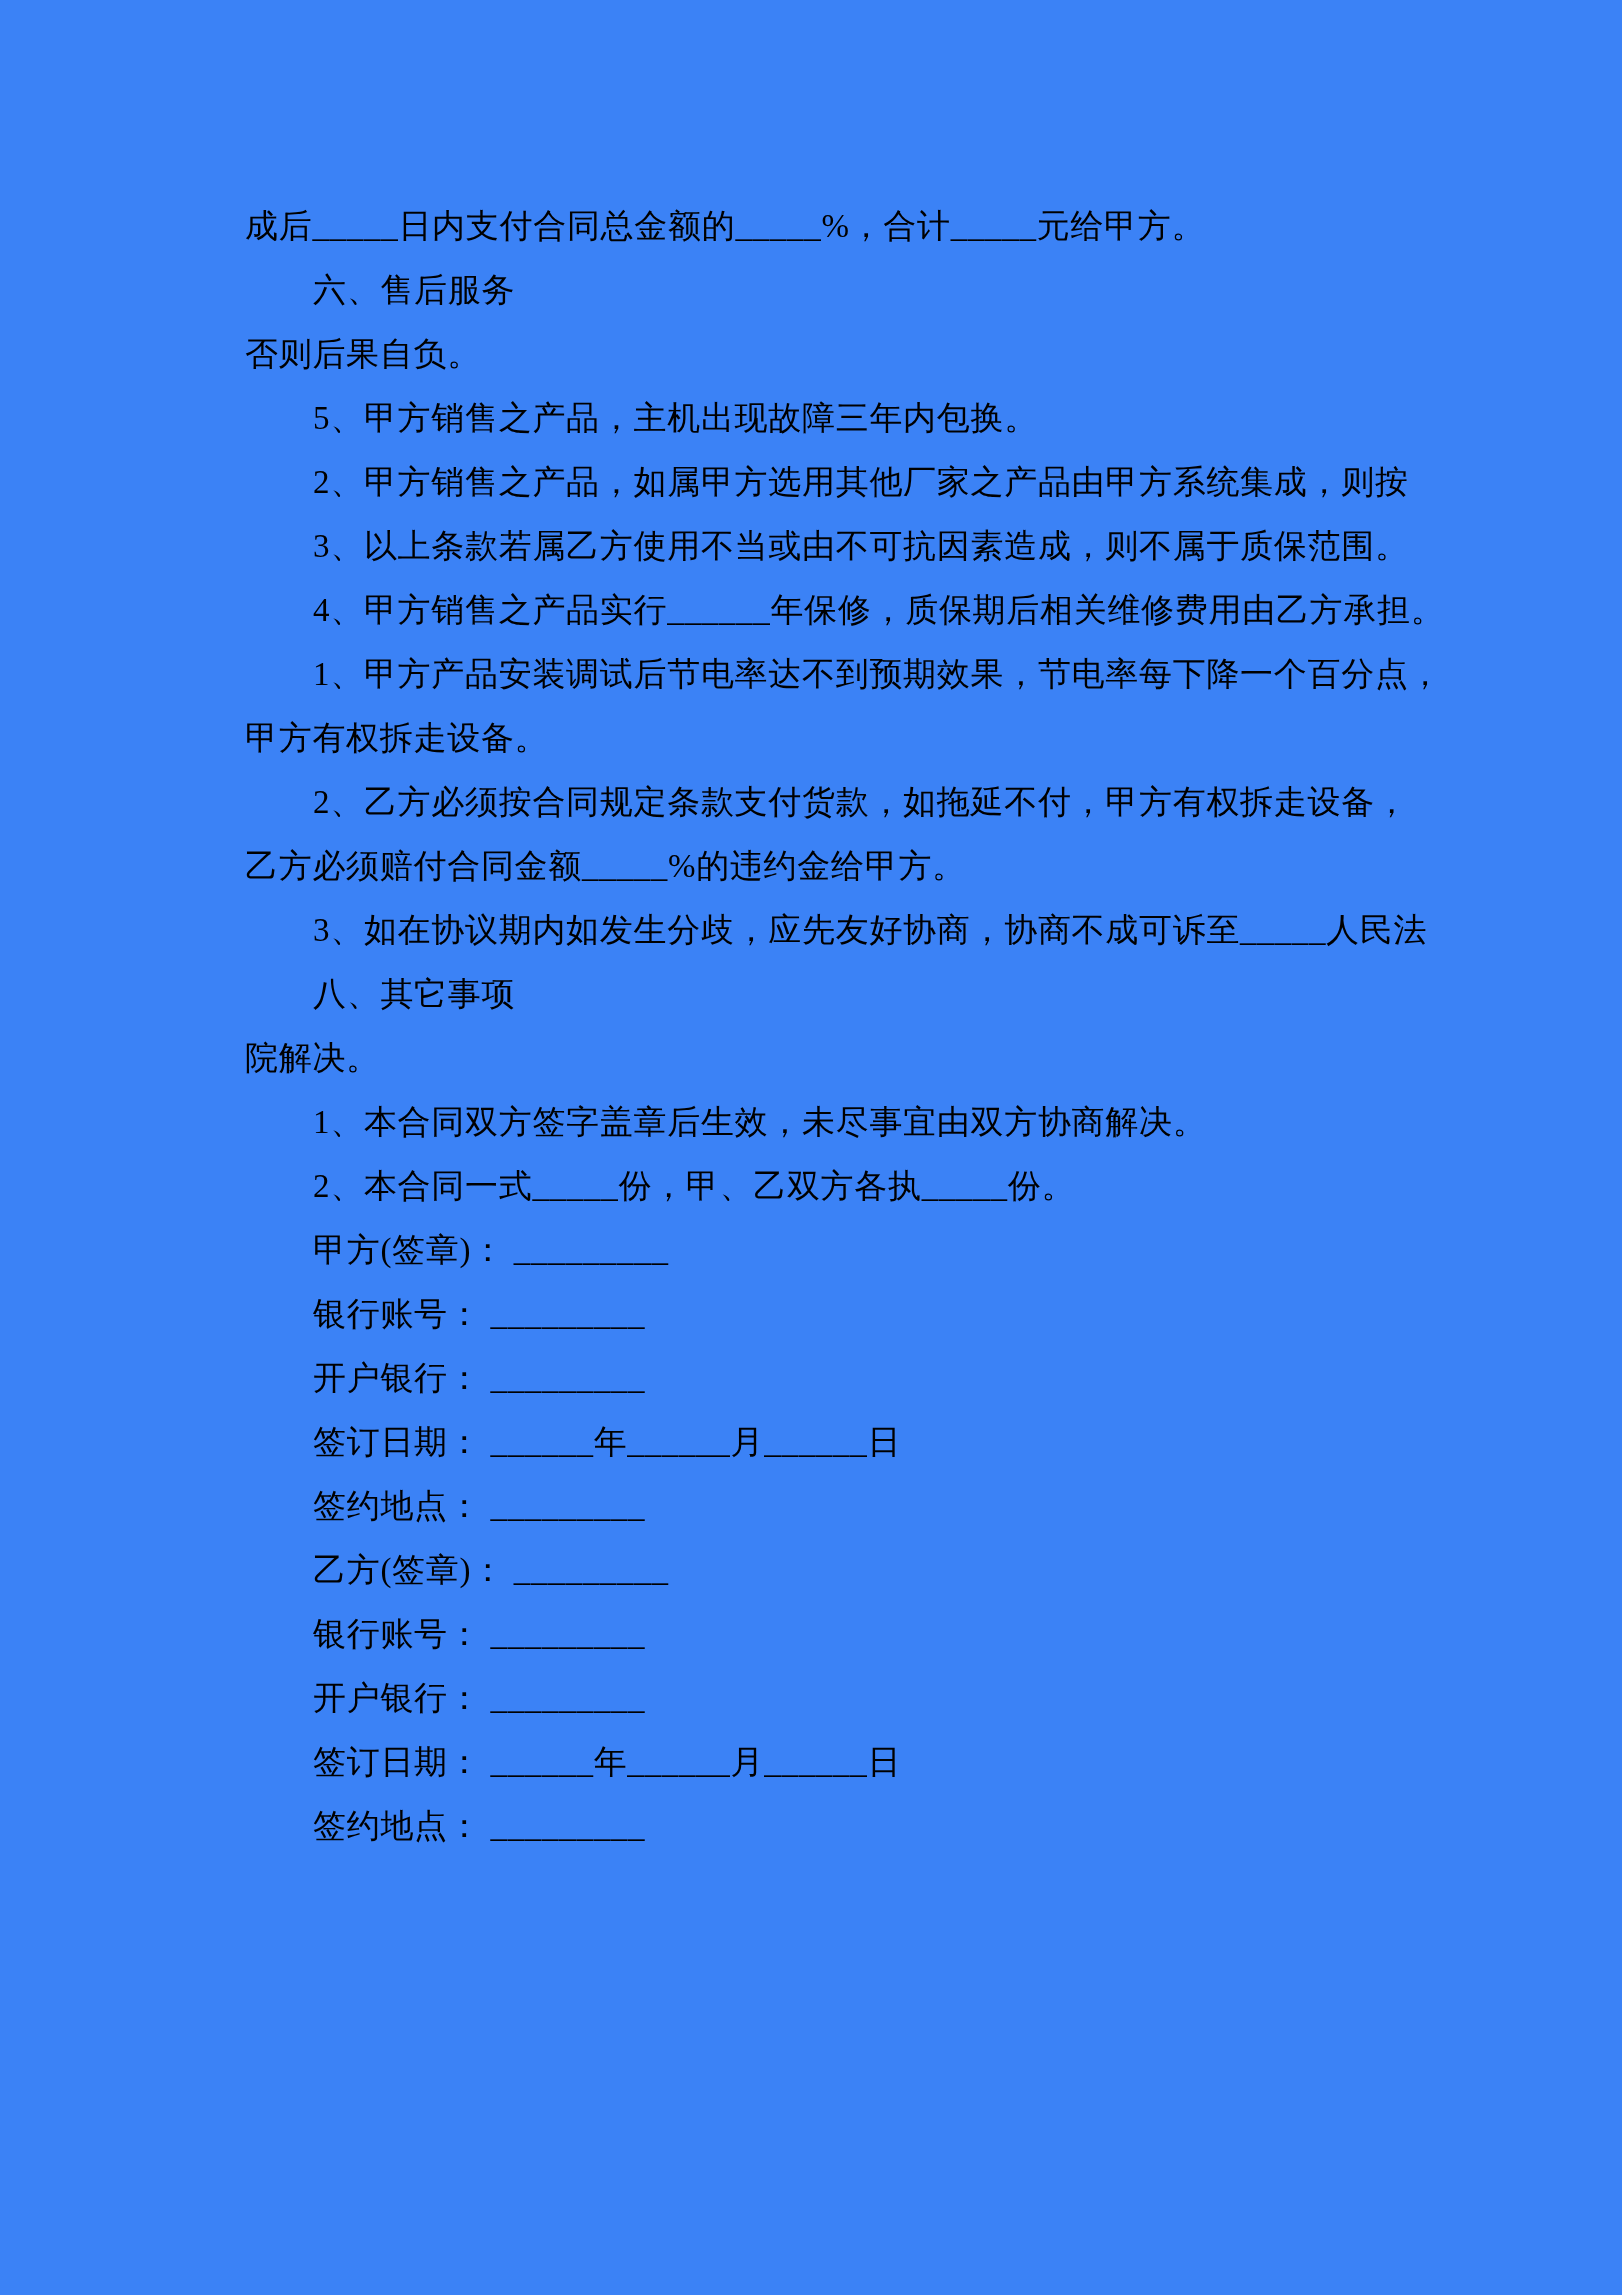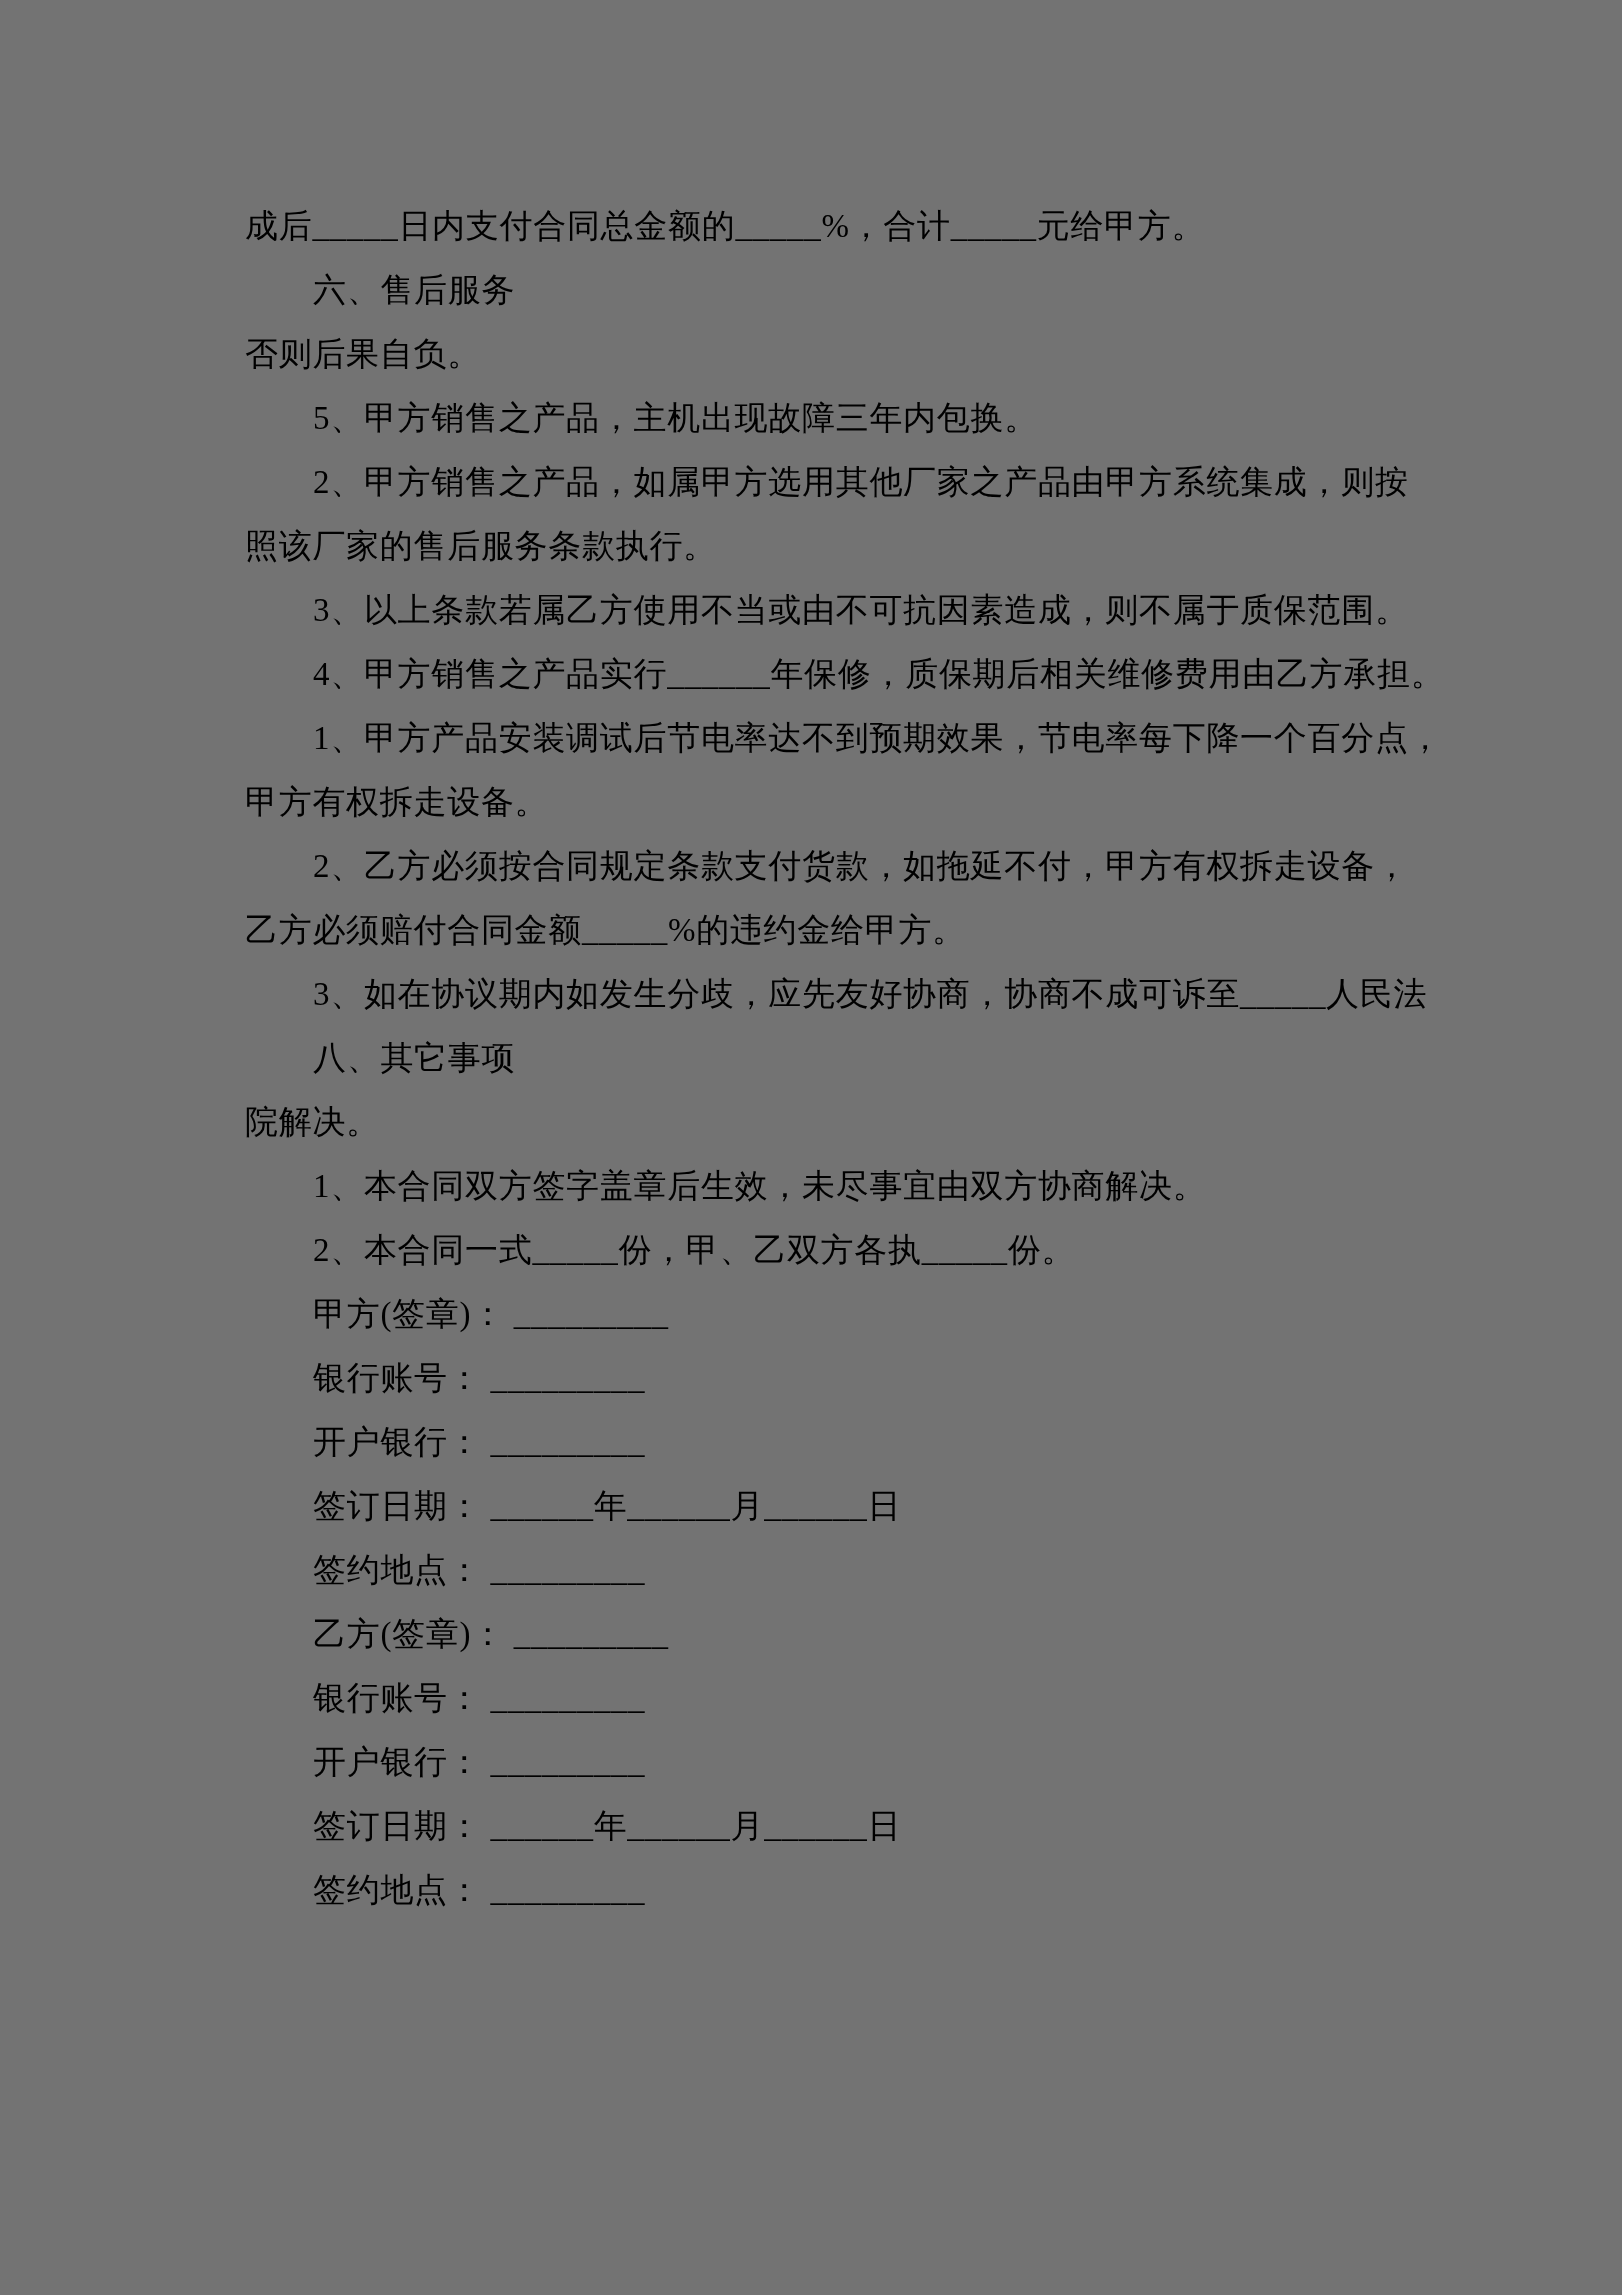--- a/index.html
+++ b/index.html
@@ -11,7 +11,7 @@
     position: relative;
     width: 1623px;
     height: 2295px;
-    background: #737373;
+    background: #3b82f6;
     overflow: hidden;
   }
   .content {

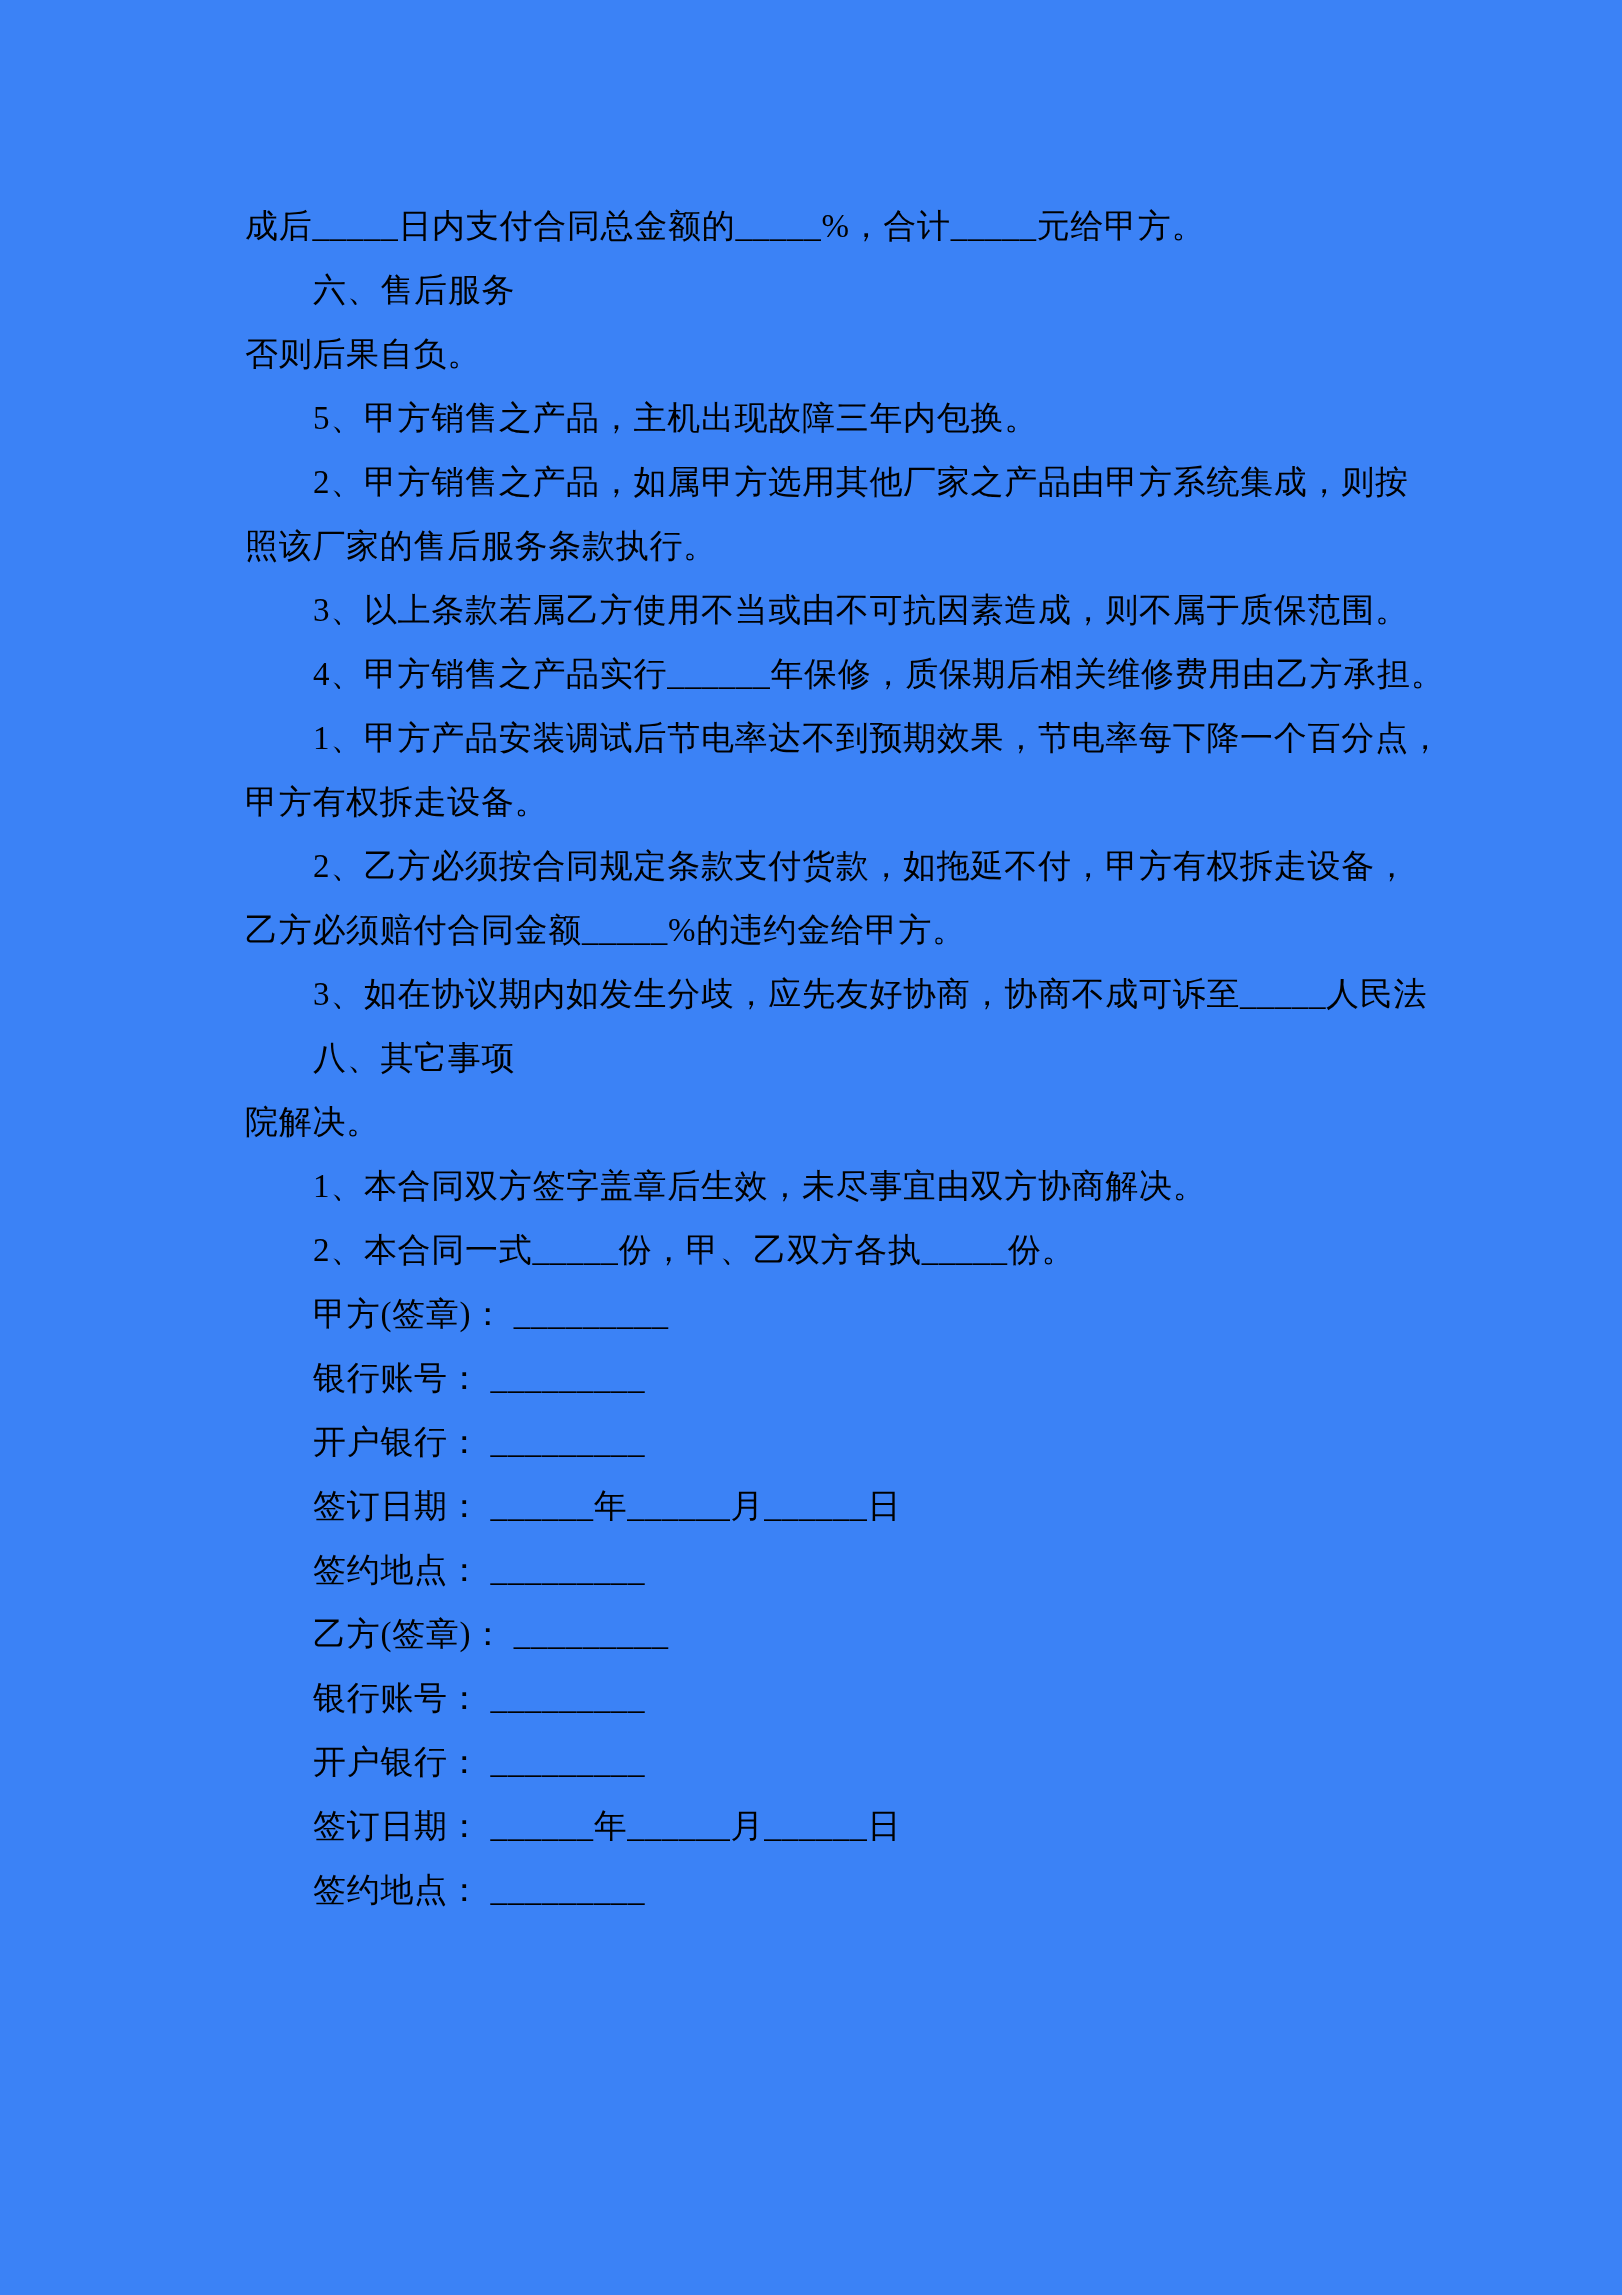--- a/index.html
+++ b/index.html
@@ -42,7 +42,6 @@
       <div class="line">否则后果自负。</div>
       <div class="line indent">5、甲方销售之产品，主机出现故障三年内包换。</div>
       <div class="line indent">2、甲方销售之产品，如属甲方选用其他厂家之产品由甲方系统集成，则按</div>
-      <div class="line">照该厂家的售后服务条款执行。</div>
       <div class="line indent">3、以上条款若属乙方使用不当或由不可抗因素造成，则不属于质保范围。</div>
       <div class="line indent">4、甲方销售之产品实行______年保修，质保期后相关维修费用由乙方承担。</div>
       <div class="line indent">1、甲方产品安装调试后节电率达不到预期效果，节电率每下降一个百分点，</div>

